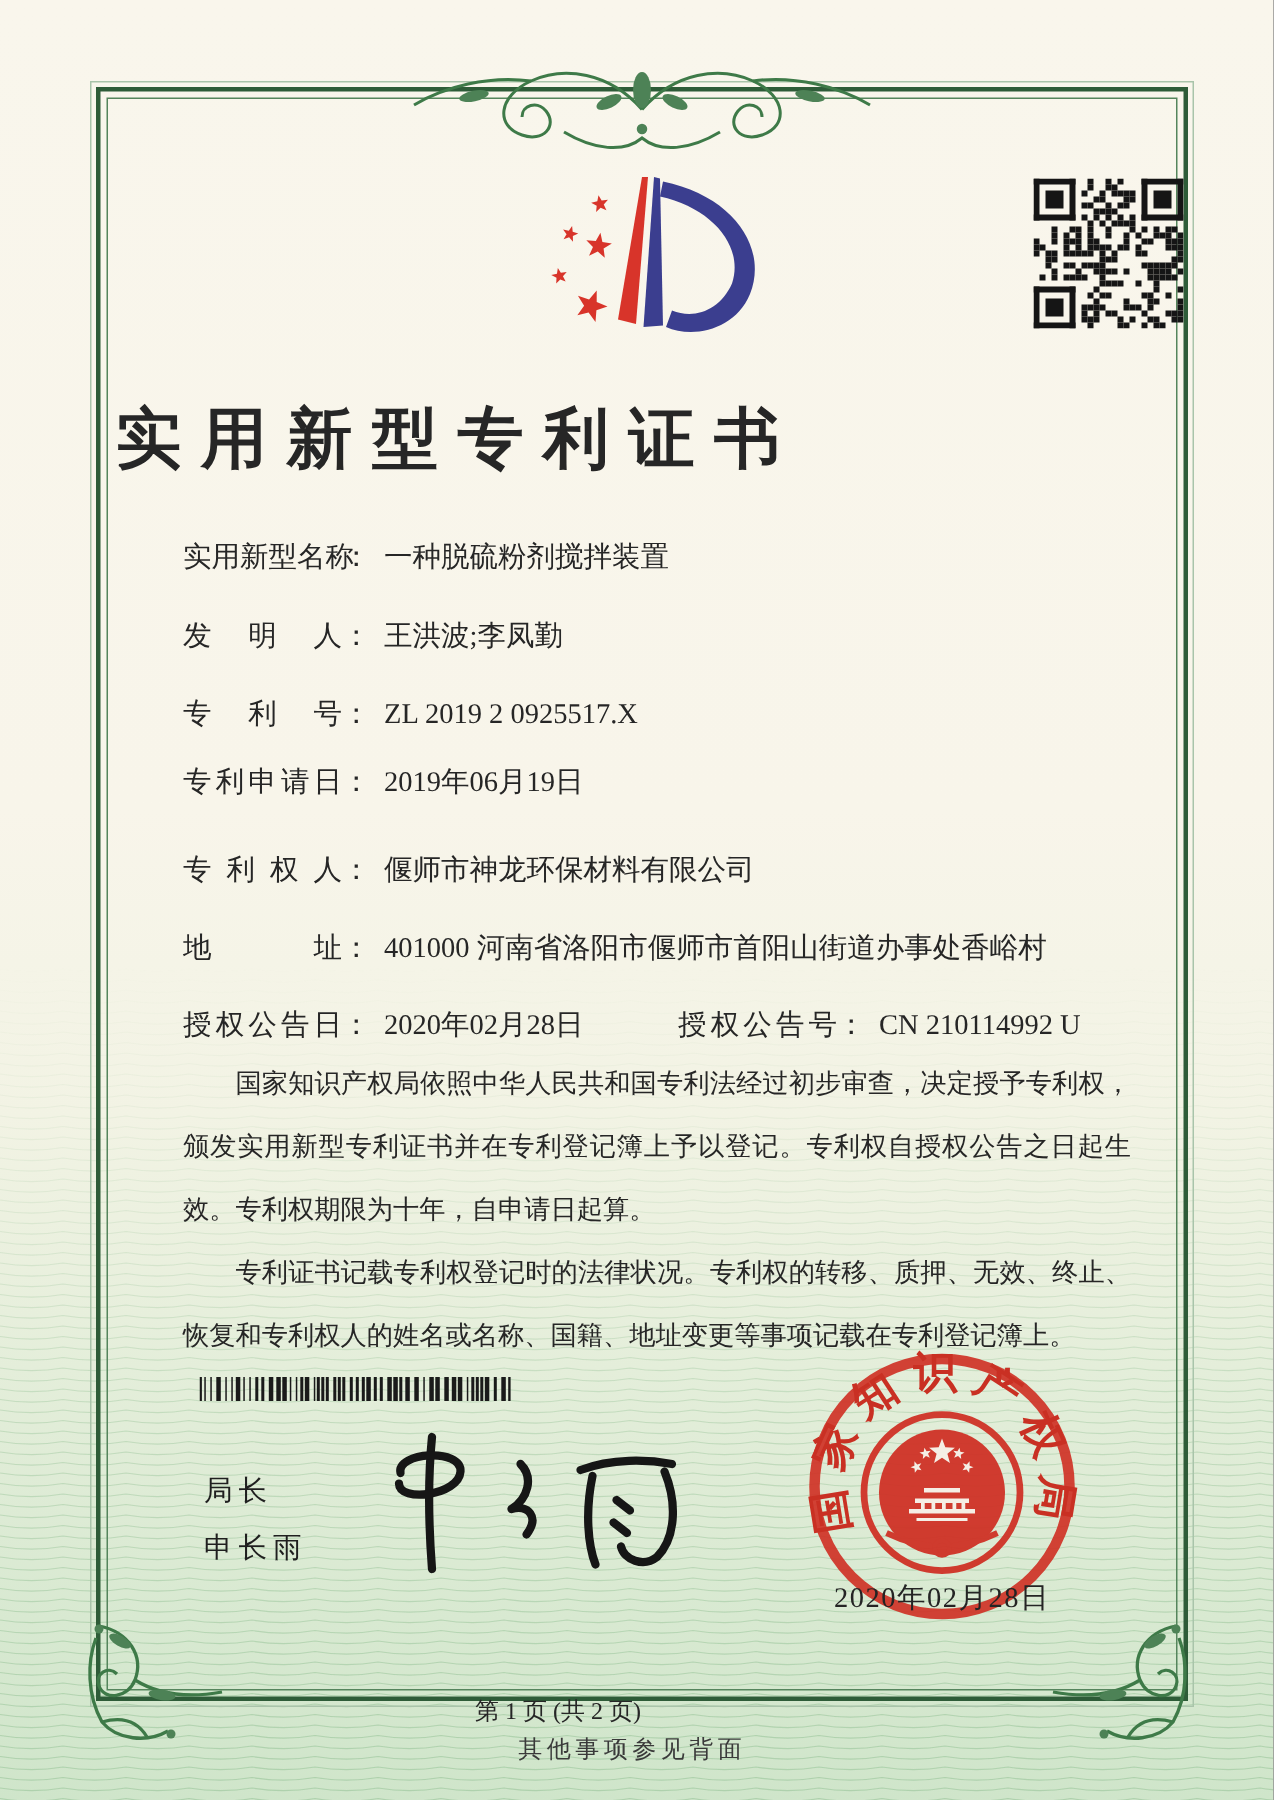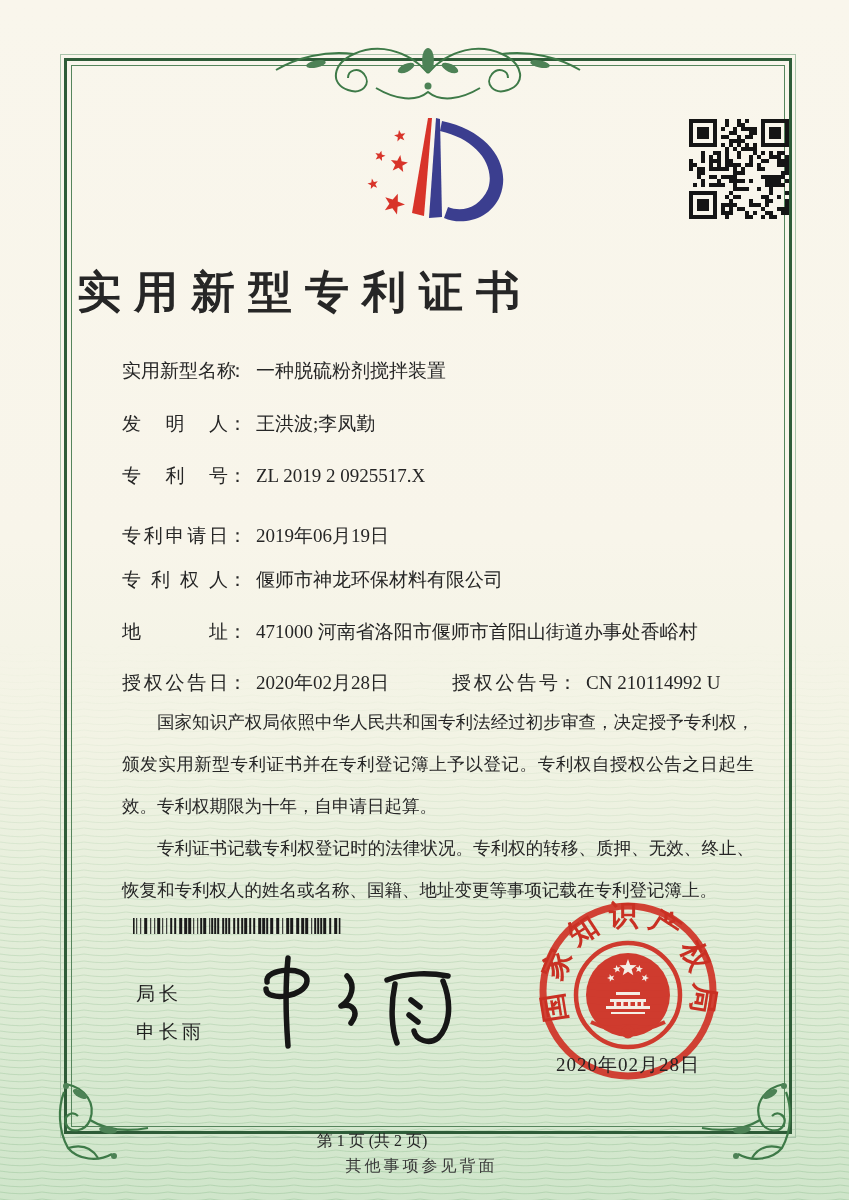--- a/index.html
+++ b/index.html
@@ -411,7 +411,7 @@
   <div class="row" style="top:463px;">
     <span class="lbl">专利号</span><span>：</span><span class="val">ZL 2019 2 0925517.X</span>
   </div>
-  <div class="row" style="top:523px;font-family:Liberation Serif, serif;">
+  <div class="row" style="top:508px;font-family:Liberation Serif, serif;">
     <span class="lbl">专利申请日</span><span>：</span><span class="val">2019年06月19日</span>
   </div>
   <div class="row" style="top:567px;">

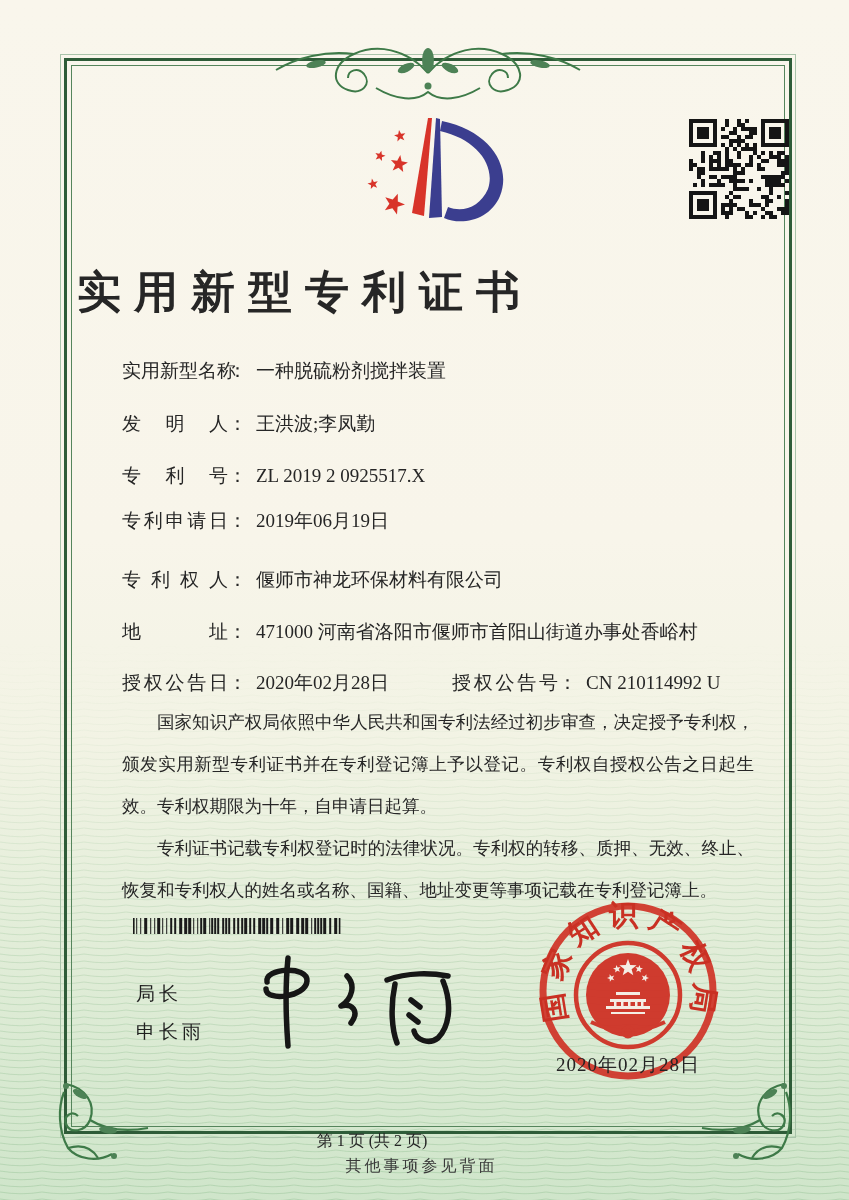--- a/index.html
+++ b/index.html
@@ -418,7 +418,7 @@
     <span class="lbl">专利权人</span><span>：</span><span class="val">偃师市神龙环保材料有限公司</span>
   </div>
   <div class="row" style="top:619px;">
-    <span class="lbl">地址</span><span>：</span><span class="val">471000 河南省洛阳市偃师市首阳山街道办事处香峪村</span>
+    <span class="lbl">地址</span><span>：</span><span class="val">401000 河南省洛阳市偃师市首阳山街道办事处香峪村</span>
   </div>
   <div class="row" style="top:670px;">
     <span class="lbl">授权公告日</span><span>：</span><span class="val">2020年02月28日</span>

